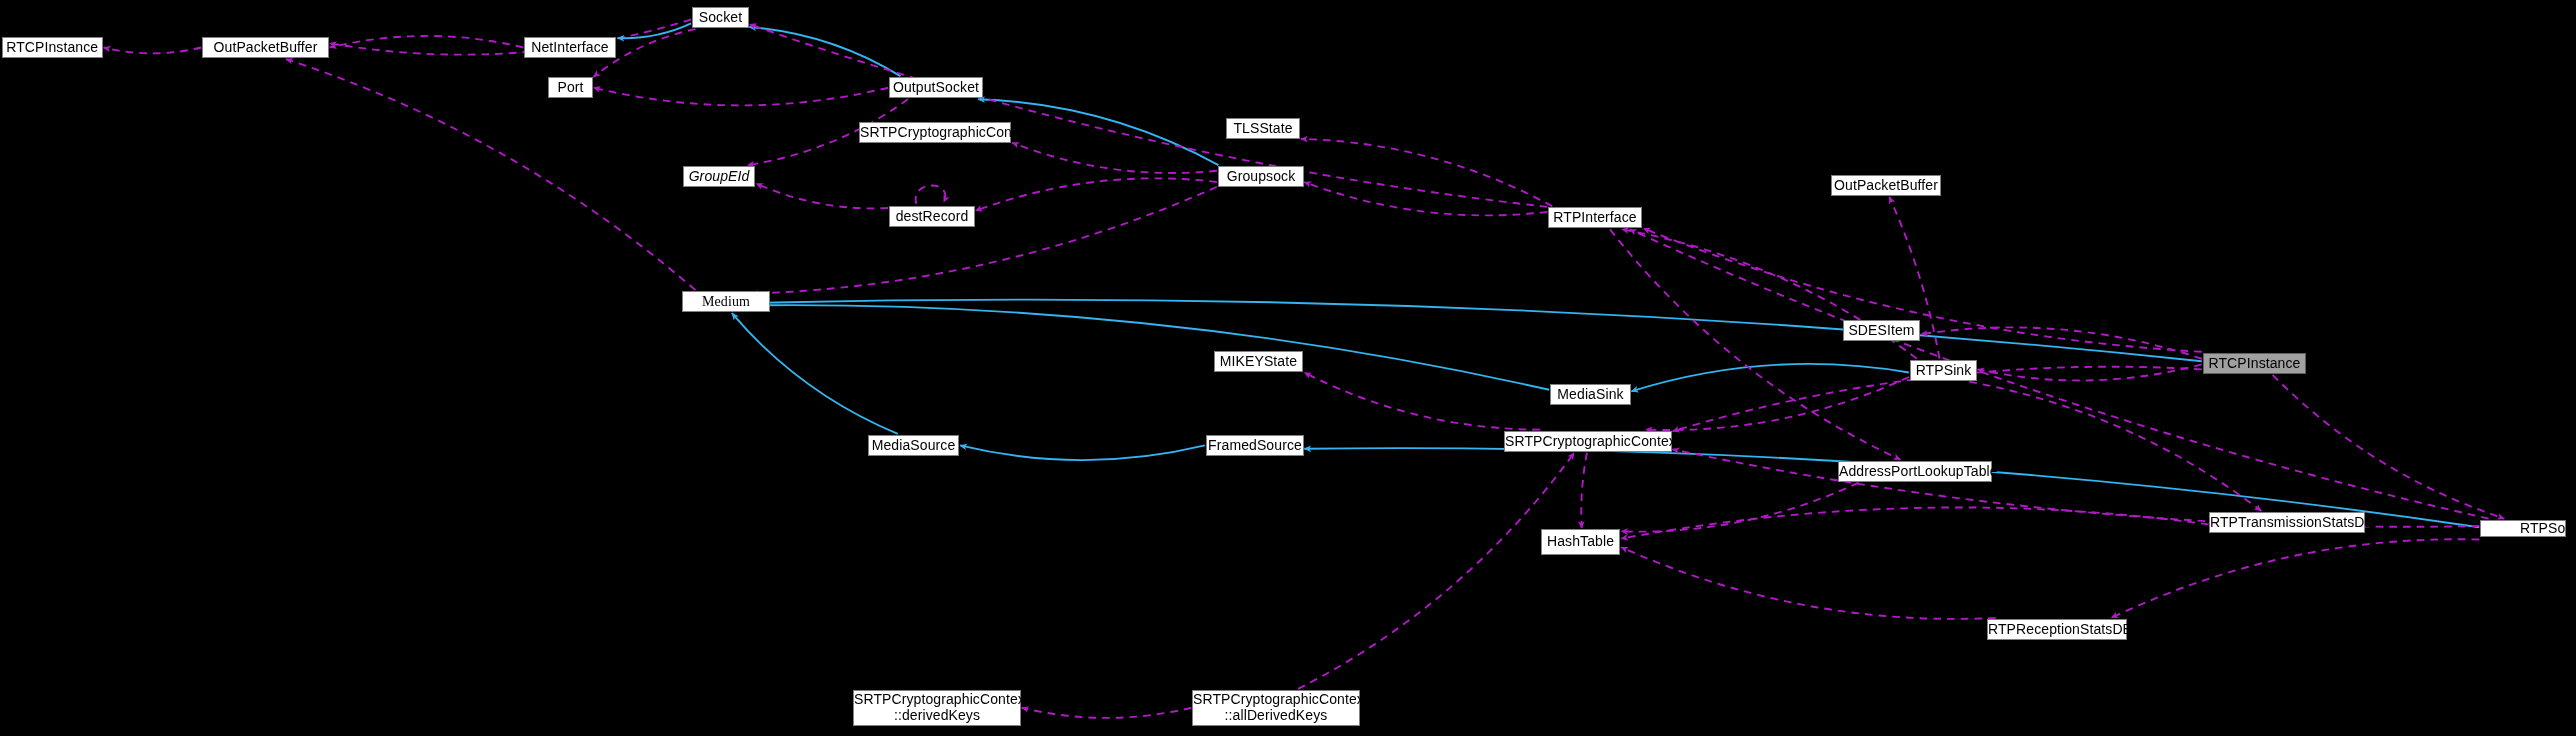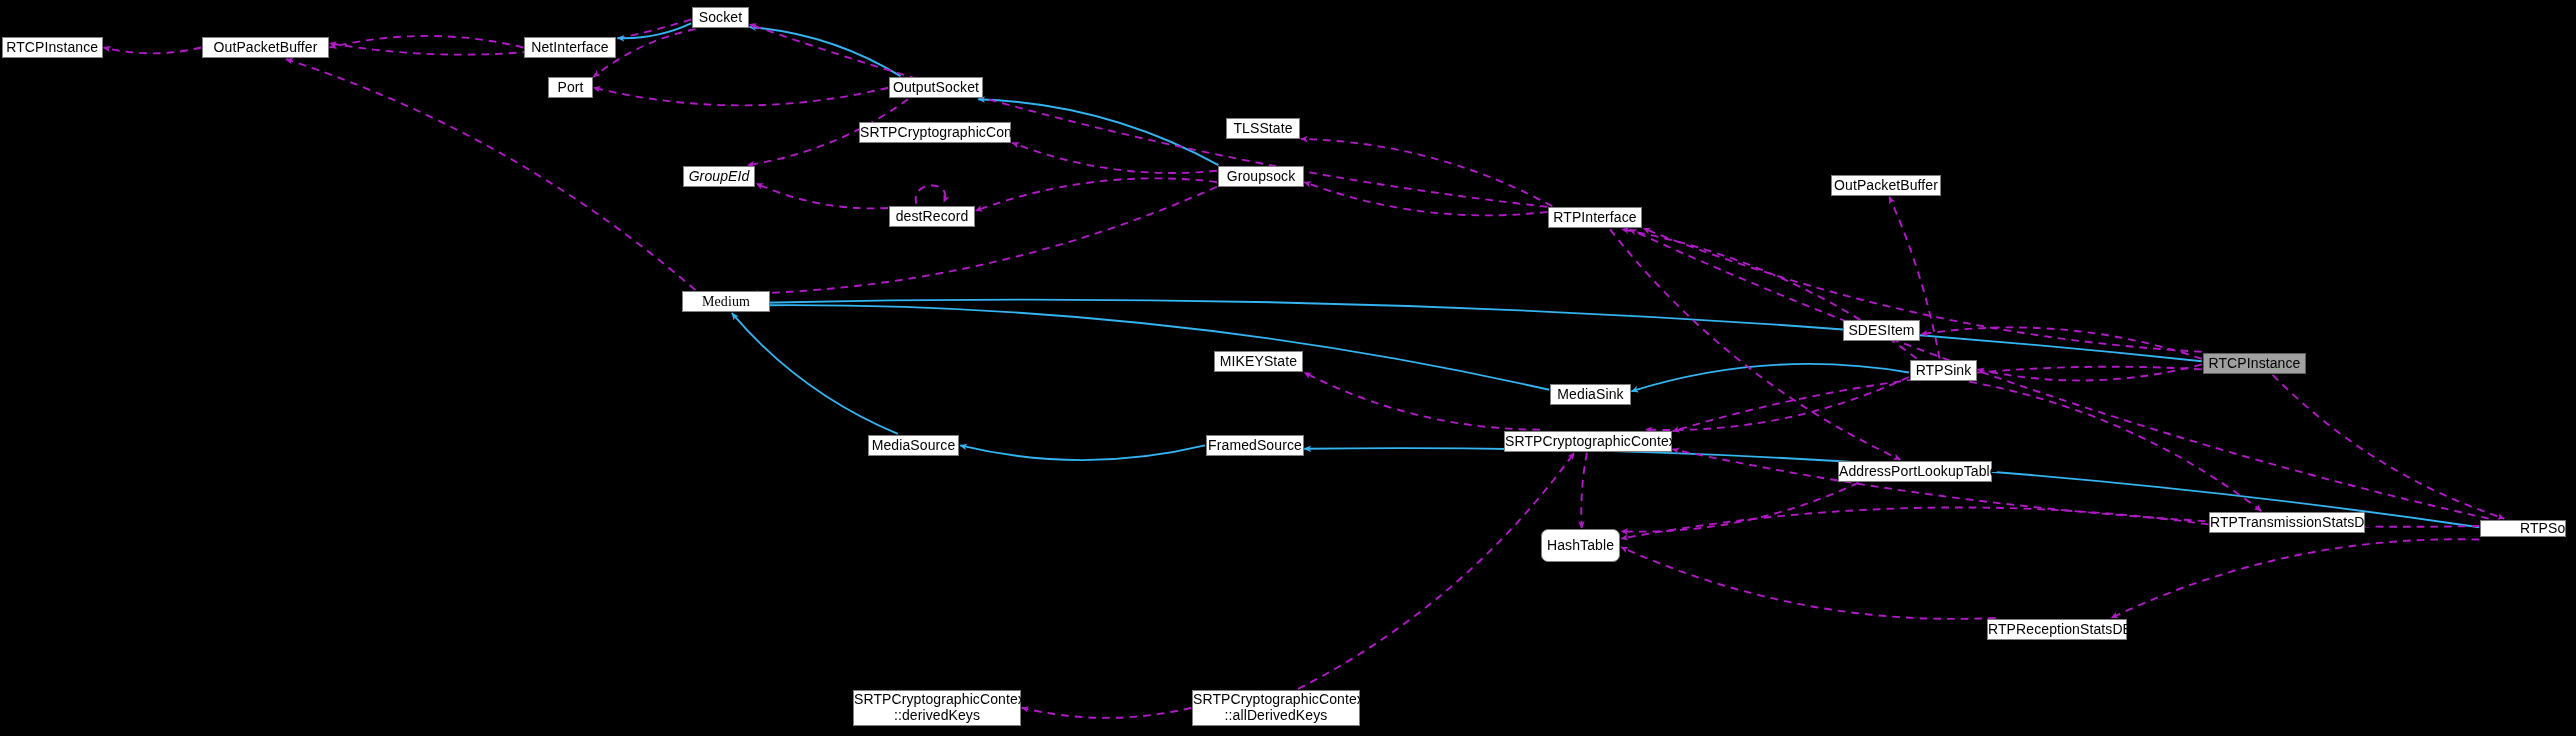--- a/index.html
+++ b/index.html
@@ -101,7 +101,7 @@
       <div class="node" style="left: 1838px; top: 461px; width: 154px; height: 21.4px;"><span class="lbl">AddressPortLookupTable</span></div>
       <div class="node" style="left: 2209px; top: 512px; width: 156px; height: 21.4px;"><span class="lbl">RTPTransmissionStatsDB</span></div>
       <div class="node" style="left: 2480px; top: 520px; width: 86px; height: 17px; padding-left: 39px;"><span class="lbl">RTPSource</span></div>
-      <div class="node" style="left: 1541px; top: 529px; width: 79px; height: 33px; border-radius: 7px;"><span class="lbl">HashTable</span></div>
+      <div class="node" style="left: 1541px; top: 529px; width: 79px; height: 26px;"><span class="lbl">HashTable</span></div>
       <div class="node" style="left: 1987px; top: 619px; width: 140px; height: 21.4px;"><span class="lbl">RTPReceptionStatsDB</span></div>
       <div class="node" style="left: 853px; top: 690px; width: 168px; height: 36px;"><span class="lbl">SRTPCryptographicContext
 ::derivedKeys</span></div>

